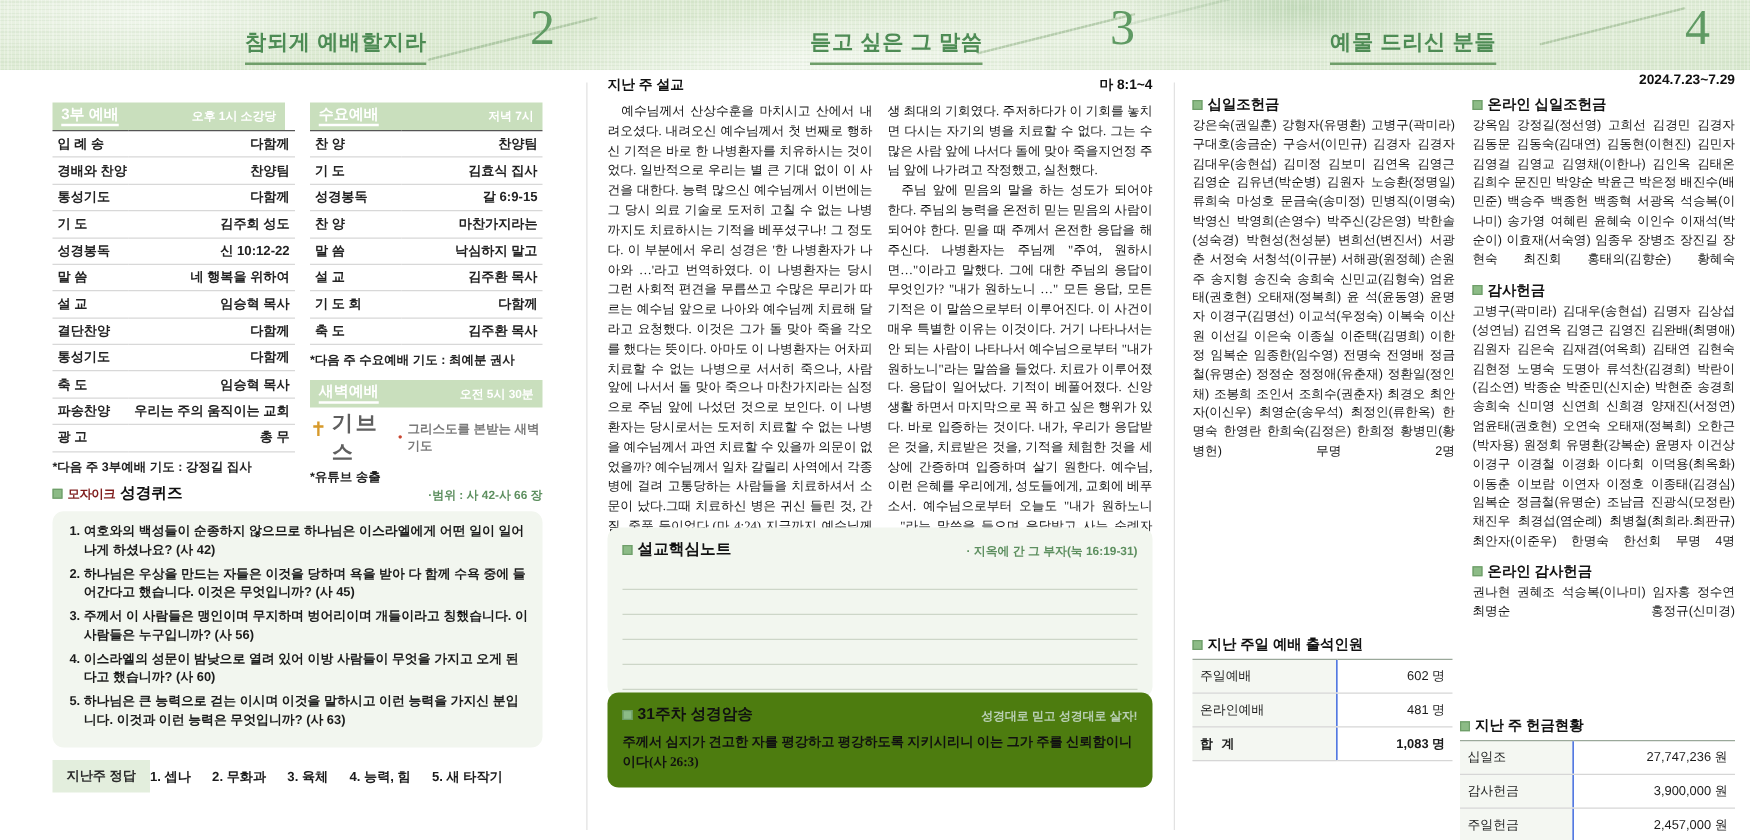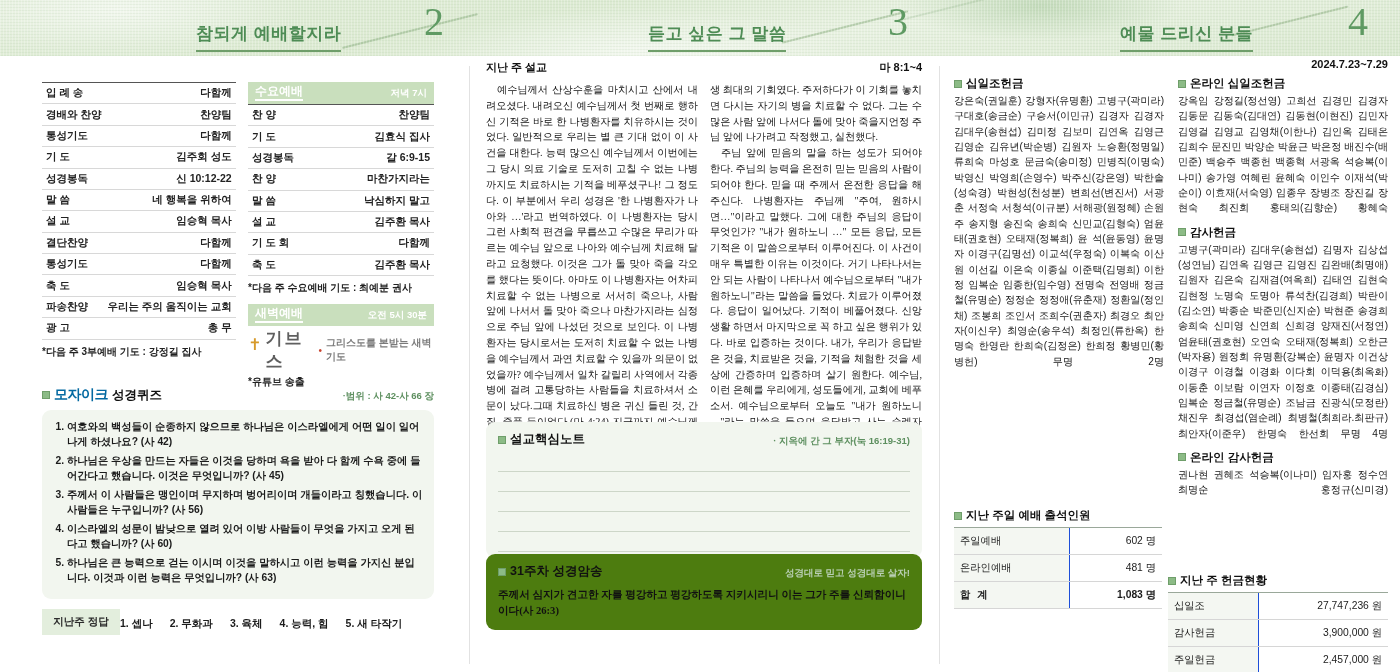--- a/index.html
+++ b/index.html
@@ -173,7 +173,7 @@
   <div class="col-title" style="left:648px;">듣고 싶은 그 말씀</div>
   <div class="pagenum" style="left:888px;">3</div>
 
-  <div class="col-title" style="left:1120px;text-align:center;">예물 드리신 분들</div>
+  <div class="col-title" style="left:1064px;text-align:center;">예물 드리신 분들</div>
   <div class="pagenum" style="left:1348px;">4</div>
 
   <div class="col" style="left:0; width:470px;">

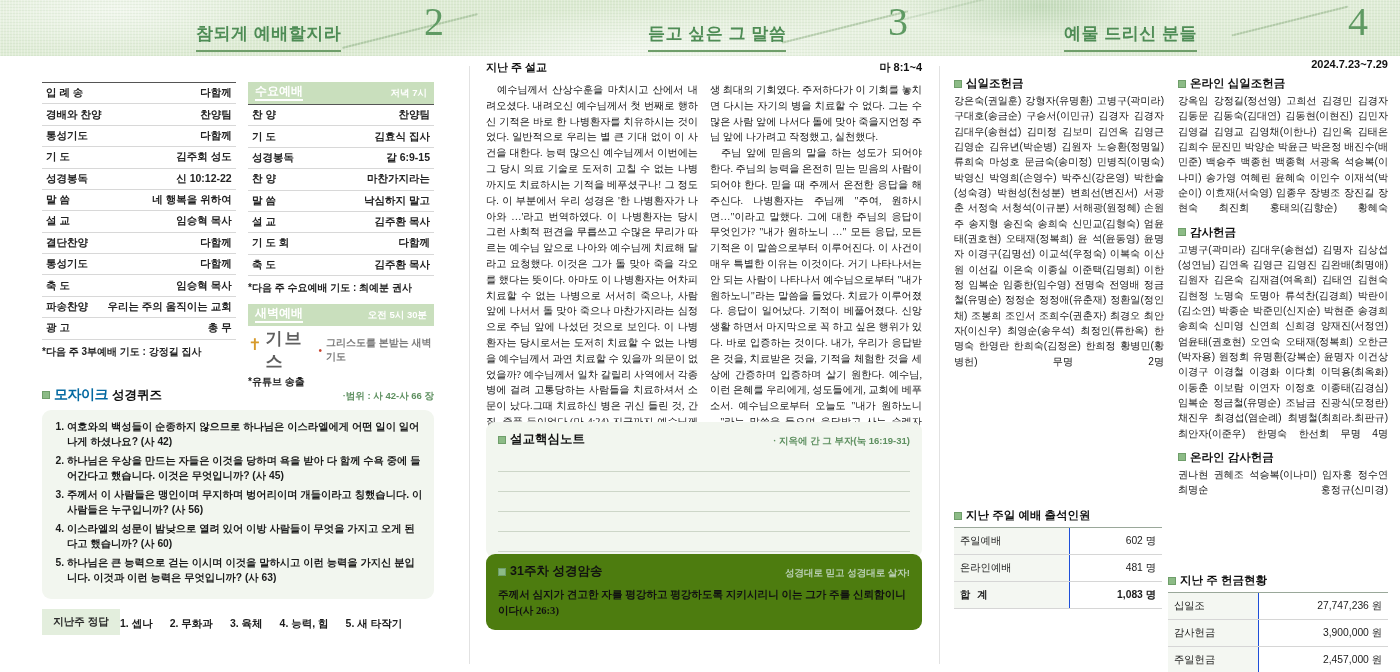--- a/index.html
+++ b/index.html
@@ -179,6 +179,10 @@
   <div class="col" style="left:0; width:470px;">
 
     <div class="svc" style="left:42px; top:26px; width:186px;">
+      <div class="svc-head">
+        <span class="t">3부 예배</span>
+        <span class="s">오후 1시 소강당</span>
+      </div>
       <table>
           <tbody id="svc3-rows">
             <tr>

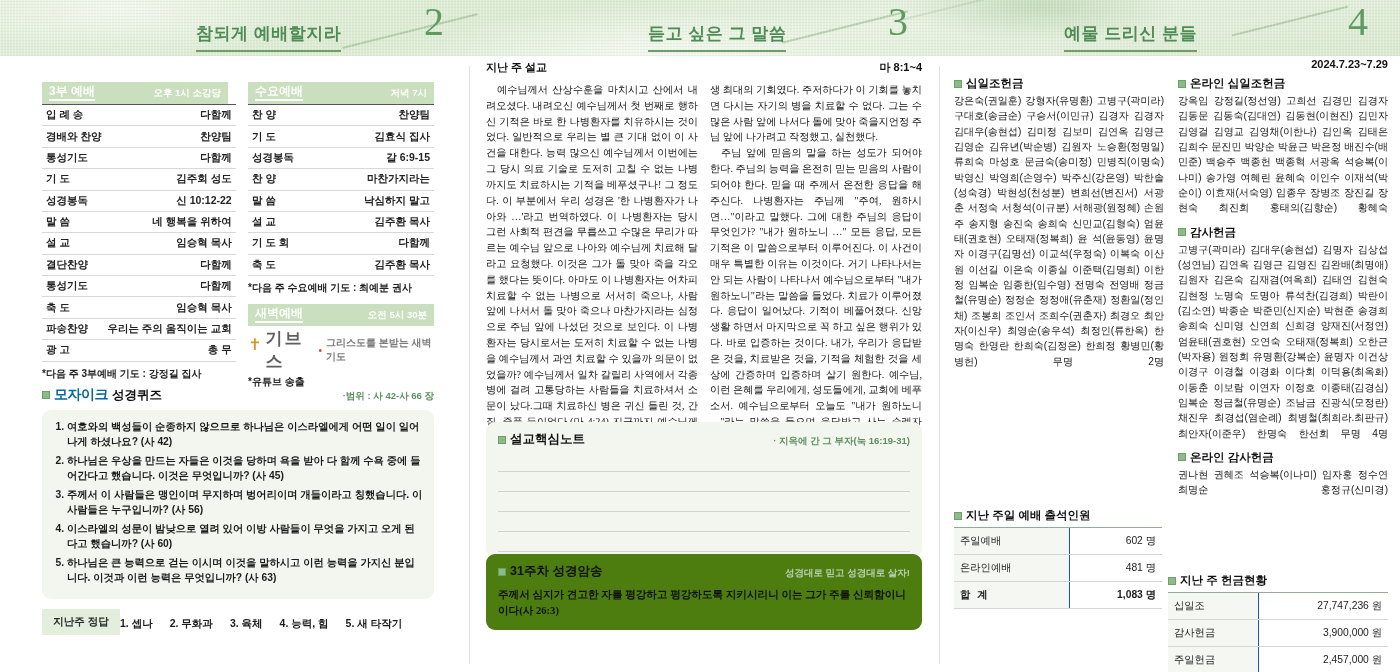--- a/index.html
+++ b/index.html
@@ -93,7 +93,7 @@
   .sec-title { font-size: 12.5px; font-weight: 700; color: #111; }
   .sec-sub { font-size: 9.5px; font-weight: 700; color: #5d8f5f; }
 
-  .quiz-logo { font-size: 14px; font-weight: 700; color: #0369a1; letter-spacing: -.5px; }
+  .quiz-logo { font-size: 10px; font-weight: 700; color: #7f1d1d; letter-spacing: -.5px; }
 
   
   .quizbox {

